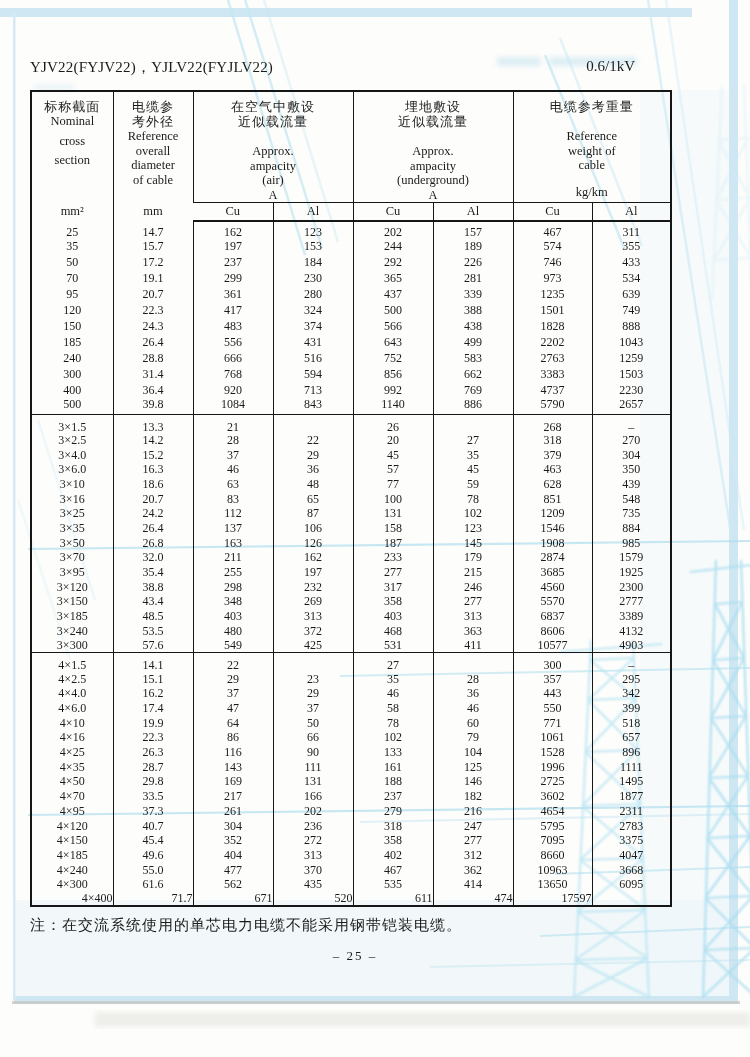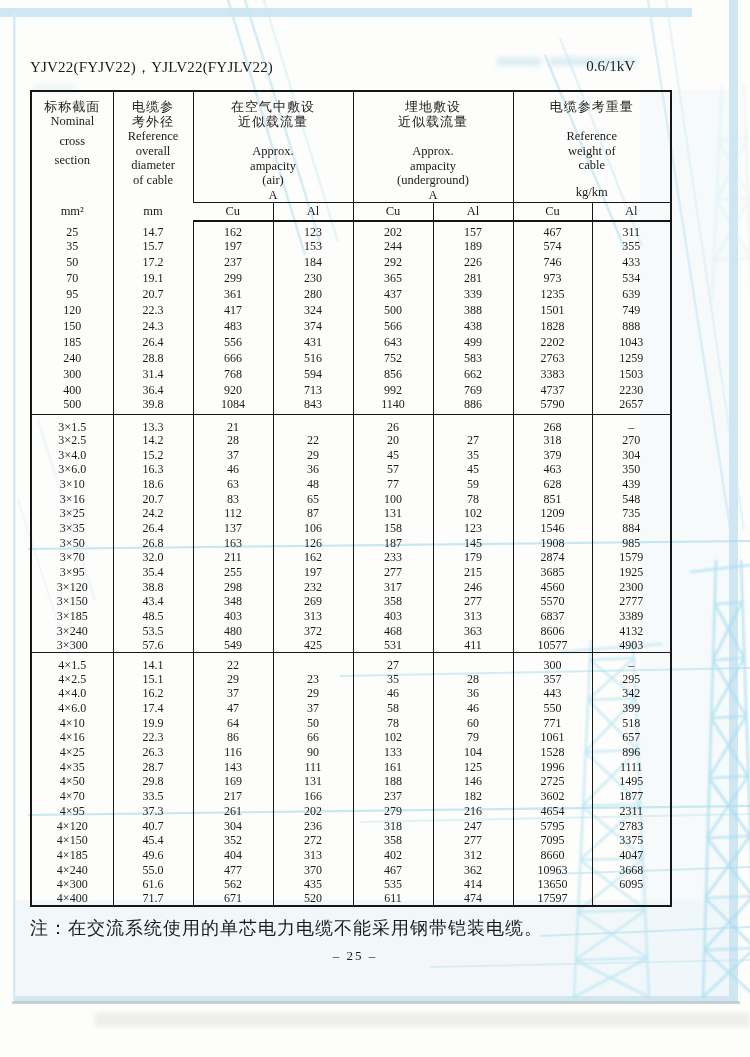--- a/index.html
+++ b/index.html
@@ -46,7 +46,7 @@
   tbody.s2 tr:first-child td{padding-top:6px;}
   tbody.s2 tr:last-child td{}
   tbody.s3 tr:first-child td{padding-top:6px;}
-  tbody.s3 tr:last-child td{}
+  tbody.s3 tr:last-child td{text-align:right;}
 
   .note{position:absolute;left:30px;top:916px;font-size:18px;letter-spacing:1px;}
   .page-number{position:absolute;left:0;top:948px;width:710px;text-align:center;font-size:13px;letter-spacing:2px;}

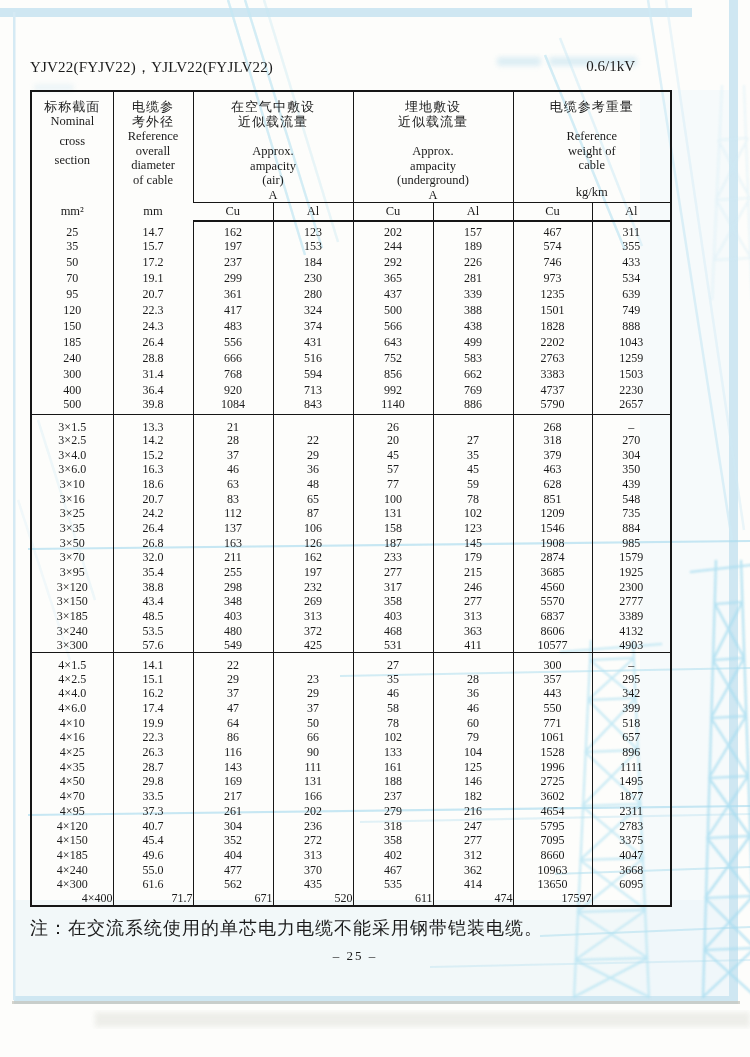--- a/index.html
+++ b/index.html
@@ -48,7 +48,7 @@
   tbody.s3 tr:first-child td{padding-top:6px;}
   tbody.s3 tr:last-child td{text-align:right;}
 
-  .note{position:absolute;left:30px;top:916px;font-size:18px;letter-spacing:1px;}
+  .note{position:absolute;left:30px;top:916px;font-size:15px;letter-spacing:1px;}
   .page-number{position:absolute;left:0;top:948px;width:710px;text-align:center;font-size:13px;letter-spacing:2px;}
 </style>
 </head>

